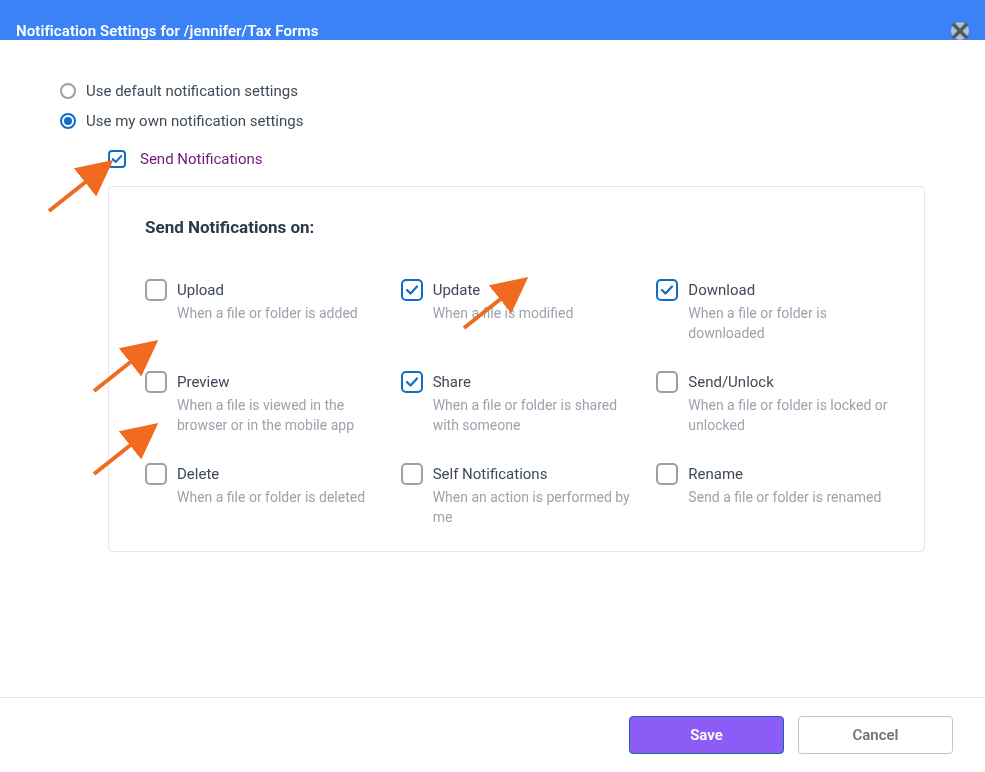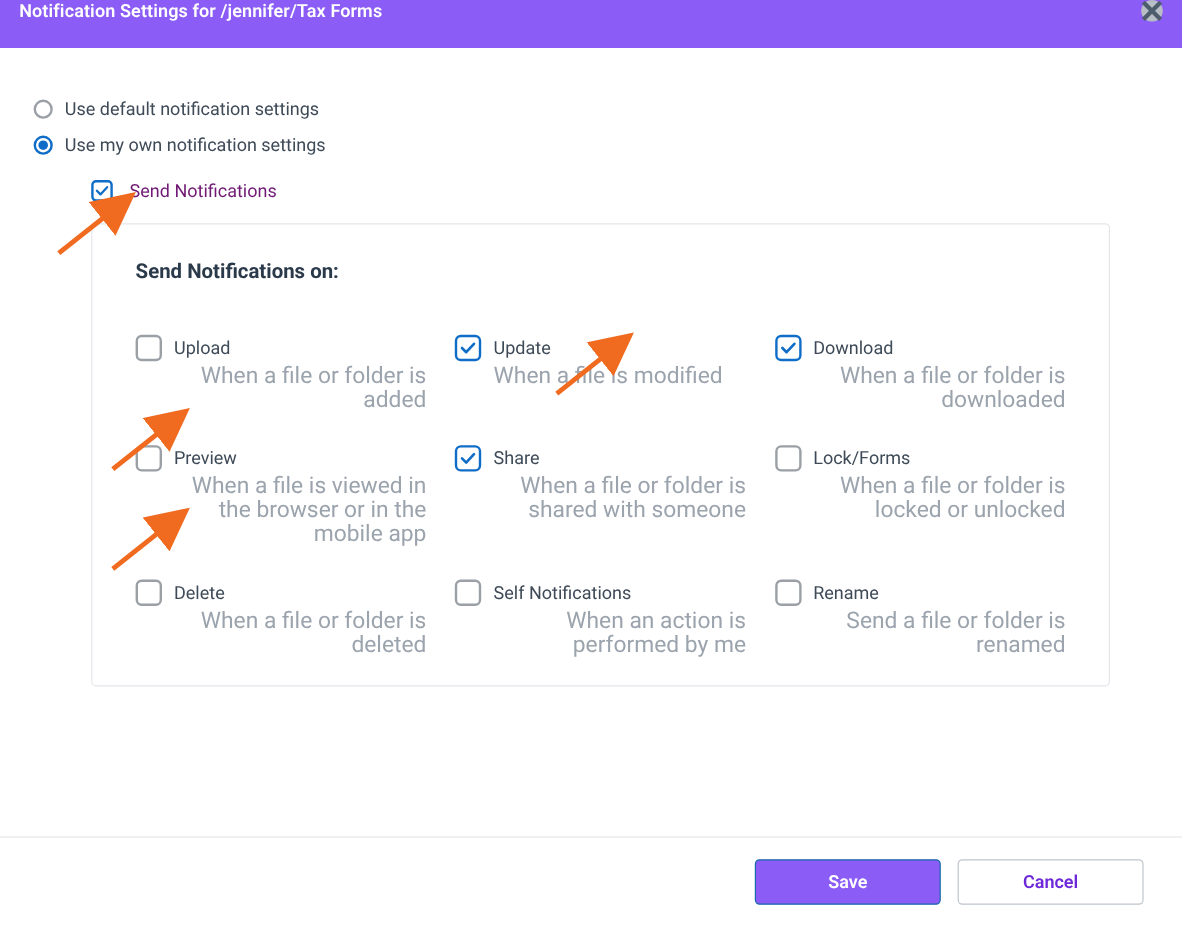--- a/index.html
+++ b/index.html
@@ -4,7 +4,7 @@
 <style>
   * { box-sizing: border-box; margin: 0; padding: 0; }
   body { font-family: -apple-system, BlinkMacSystemFont, "Segoe UI", Roboto, sans-serif; background: #fff; width: 985px; height: 772px; overflow: hidden; position: relative; }
-  .header { background: #8b5cf6; color: #fff; height: 40px; display: flex; align-items: flex-start; padding: 0 16px; justify-content: space-between; }
+  .header { background: #3b82f6; color: #fff; height: 40px; display: flex; align-items: flex-end; padding: 0 16px; justify-content: space-between; }
   .header-title { font-size: 15px; font-weight: 600; letter-spacing: 0.1px; }
   .close-btn { width: 18px; height: 18px; border-radius: 50%; background: #b7bec5; color: #4e5d6c; display: flex; align-items: center; justify-content: center; font-size: 12px; cursor: pointer; font-weight: bold; line-height: 1; }
   .content { padding: 42px 60px 20px 28px; }

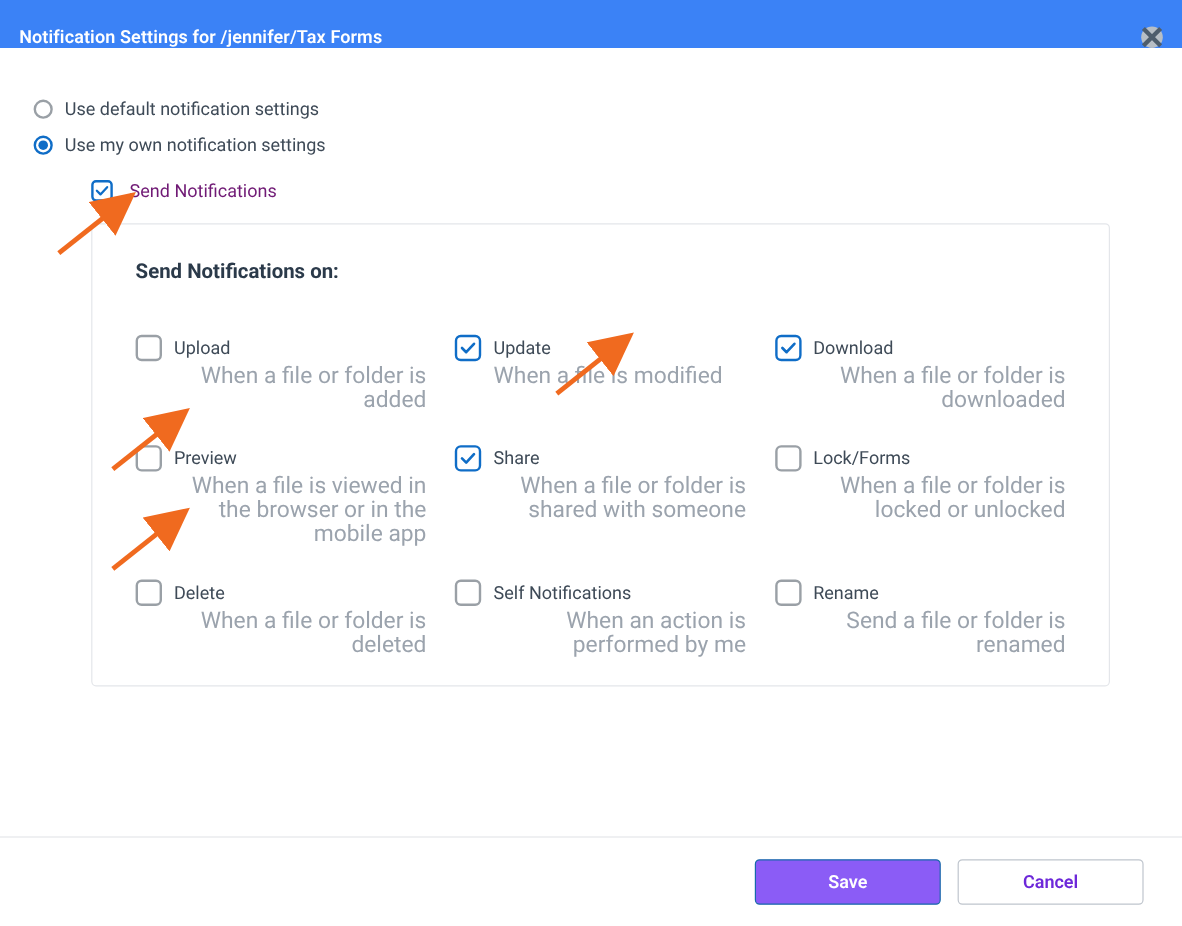--- a/index.html
+++ b/index.html
@@ -7,7 +7,7 @@
   .header { background: #3b82f6; color: #fff; height: 40px; display: flex; align-items: flex-end; padding: 0 16px; justify-content: space-between; }
   .header-title { font-size: 15px; font-weight: 600; letter-spacing: 0.1px; }
   .close-btn { width: 18px; height: 18px; border-radius: 50%; background: #b7bec5; color: #4e5d6c; display: flex; align-items: center; justify-content: center; font-size: 12px; cursor: pointer; font-weight: bold; line-height: 1; }
-  .content { padding: 42px 60px 20px 28px; }
+  .content { padding: 42px 60px 20px 60px; }
   .radio-row { display: flex; align-items: center; margin-bottom: 12px; cursor: pointer; }
   .radio { width: 16px; height: 16px; border: 2px solid #9aa0a6; border-radius: 50%; margin-right: 10px; position: relative; flex-shrink: 0; }
   .radio.checked { border-color: #0f6dc7; }

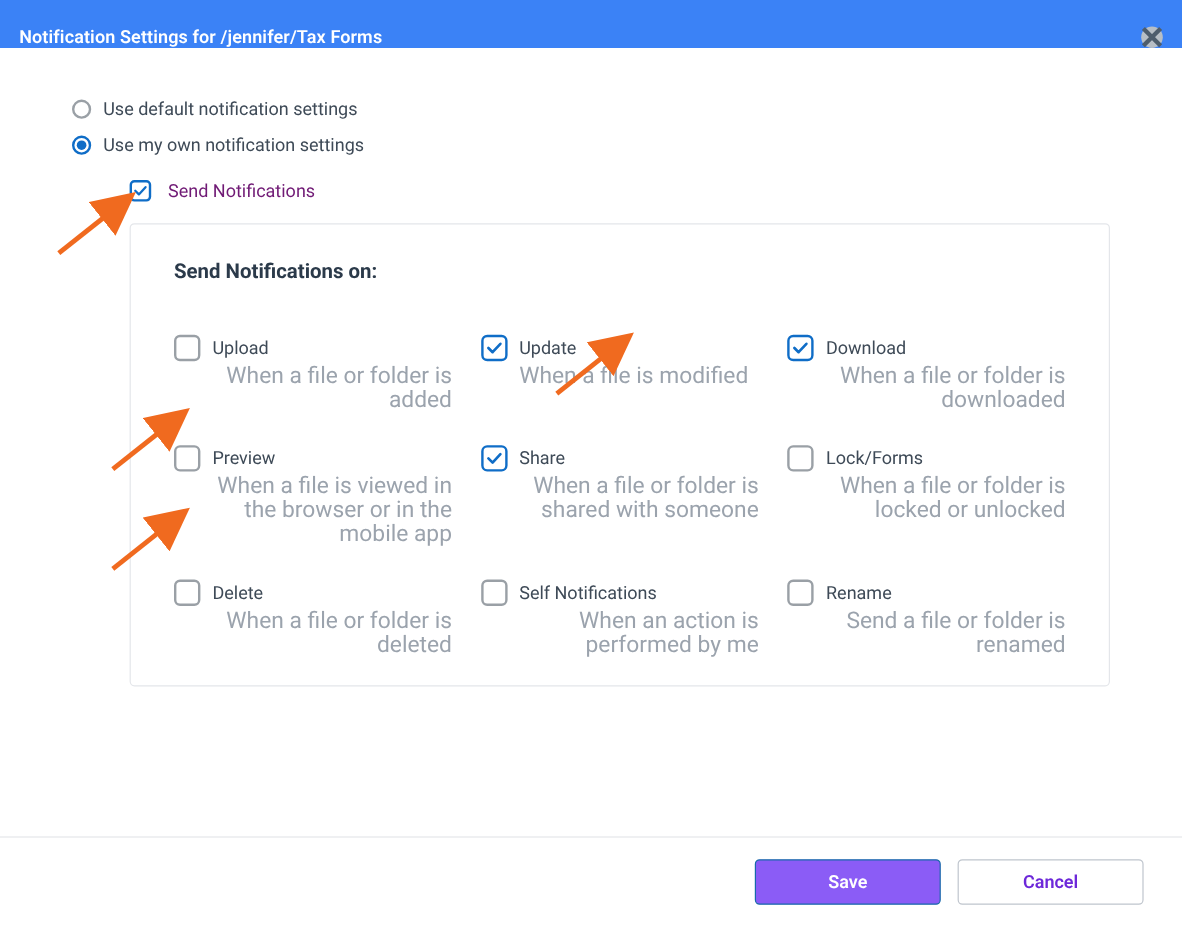--- a/index.html
+++ b/index.html
@@ -26,7 +26,7 @@
   .cb svg { width: 14px; height: 14px; }
   .opt-text { display: flex; flex-direction: column; }
   .opt-label { font-size: 15px; color: #3e4a57; line-height: 22px; }
-  .opt-desc { font-size: 19px; color: #9ba3ad; margin-top: 2px; line-height: 20px; text-align: right; }
+  .opt-desc { font-size: 14px; color: #9ba3ad; margin-top: 2px; line-height: 20px; }
   .footer { position: absolute; bottom: 0; left: 0; right: 0; border-top: 1px solid #e4e6ea; padding: 18px 32px; display: flex; justify-content: flex-end; gap: 14px; background: #fff; }
   .btn { width: 155px; height: 38px; border-radius: 4px; font-size: 15px; font-weight: 600; display: flex; align-items: center; justify-content: center; cursor: pointer; }
   .btn-primary { background: #8b5cf6; color: #fff; border: 1px solid #1769aa; }

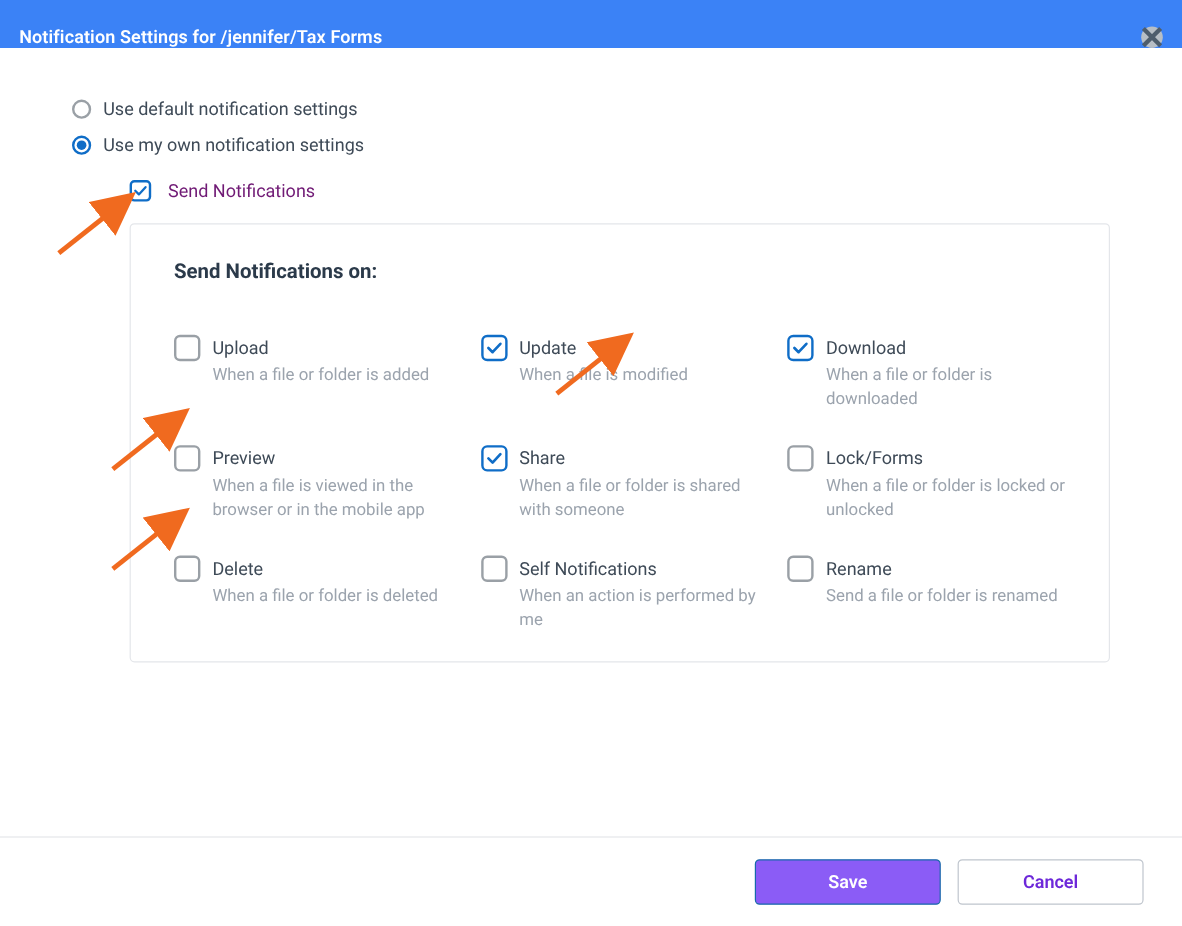--- a/index.html
+++ b/index.html
@@ -125,7 +125,7 @@
       <div class="opt">
         <div class="cb"></div>
         <div class="opt-text">
-          <div class="opt-label">Lock/Forms</div>
+          <div class="opt-label">Send/Unlock</div>
           <div class="opt-desc">When a file or folder is locked or unlocked</div>
         </div>
       </div>

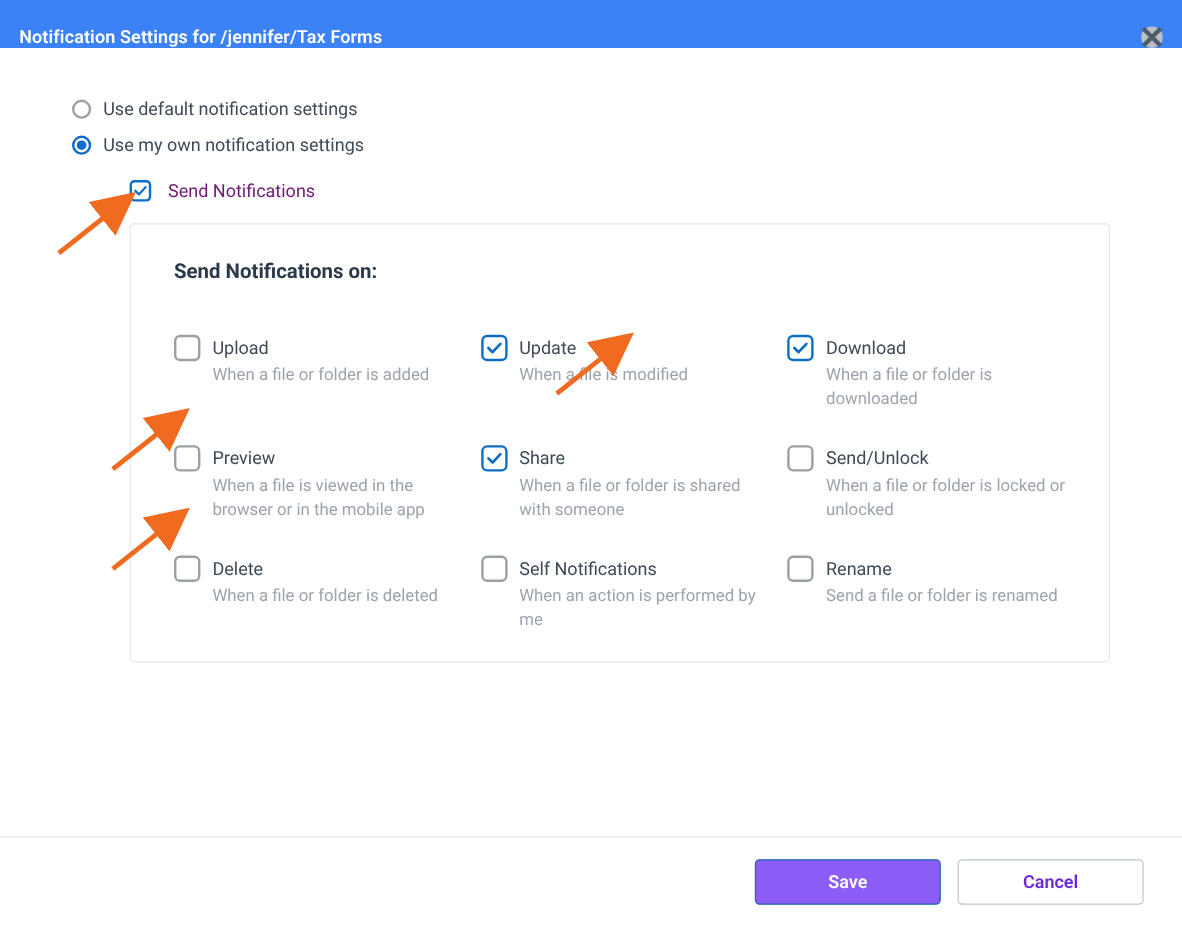--- a/index.html
+++ b/index.html
@@ -30,7 +30,7 @@
   .footer { position: absolute; bottom: 0; left: 0; right: 0; border-top: 1px solid #e4e6ea; padding: 18px 32px; display: flex; justify-content: flex-end; gap: 14px; background: #fff; }
   .btn { width: 155px; height: 38px; border-radius: 4px; font-size: 15px; font-weight: 600; display: flex; align-items: center; justify-content: center; cursor: pointer; }
   .btn-primary { background: #8b5cf6; color: #fff; border: 1px solid #1769aa; }
-  .btn-secondary { background: #fff; color: #6d28d9; border: 1px solid #bfc5cd; }
+  .btn-secondary { background: #fff; color: #737373; border: 1px solid #bfc5cd; }
   .arrow { position: absolute; pointer-events: none; }
   .arrow svg { display: block; }
 </style>

